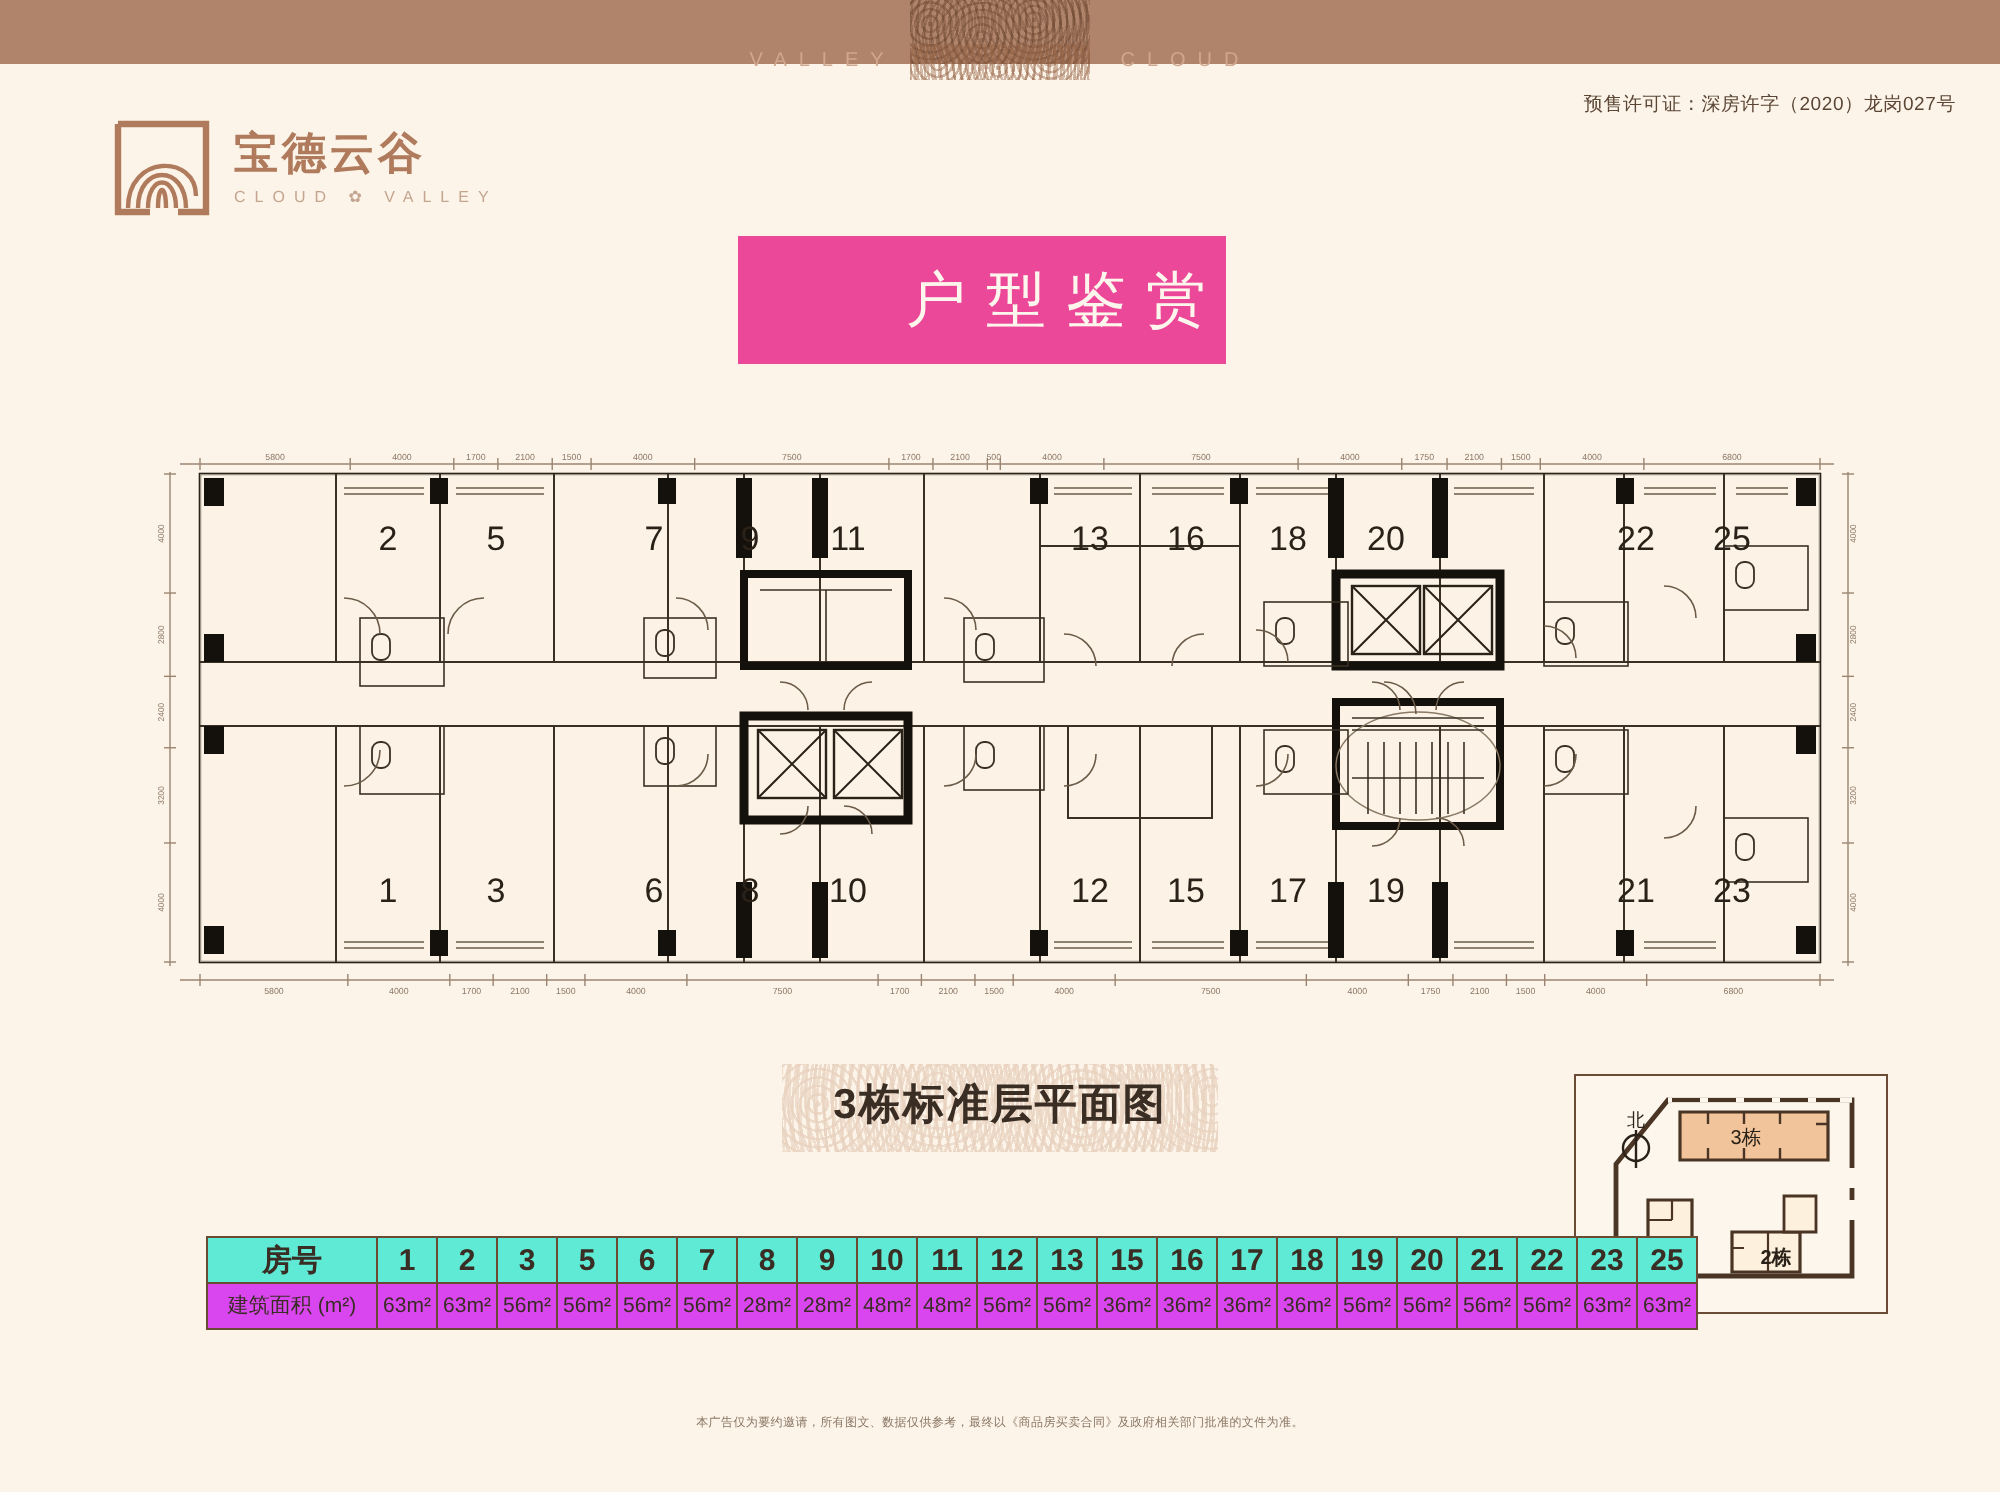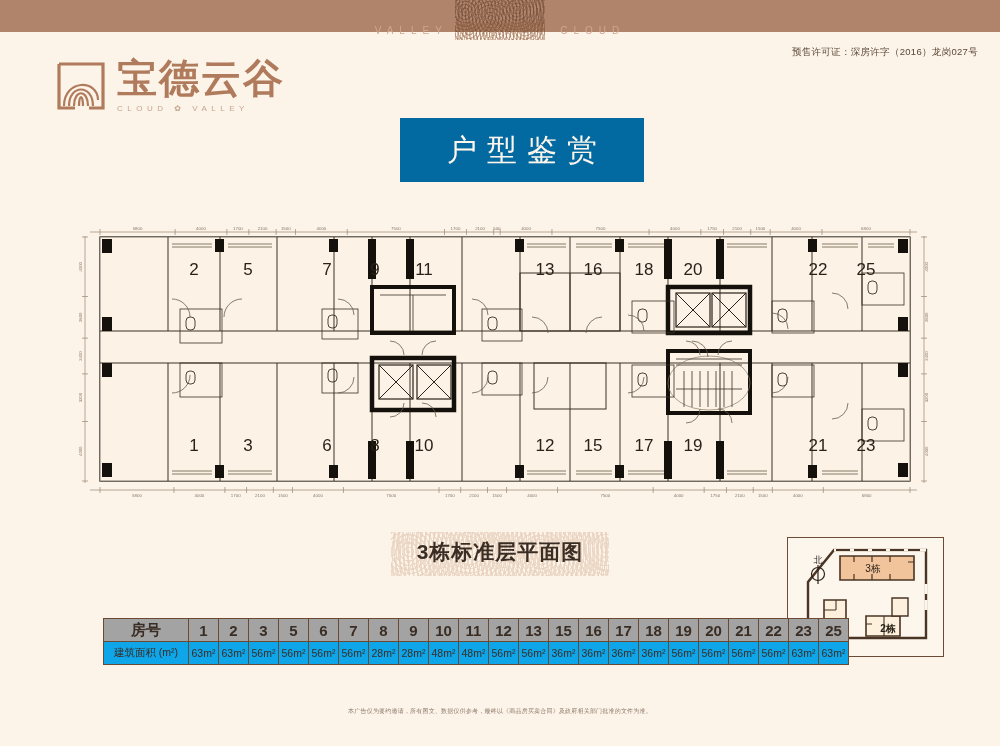--- a/index.html
+++ b/index.html
@@ -85,7 +85,7 @@
 </div>
 <div class="cv-fp"></div>
 
-<div class="permit">预售许可证：深房许字（2016）龙岗027号</div>
+<div class="permit">预售许可证：深房许字（2020）龙岗027号</div>
 
 <div class="logo">
   <div class="logo-mark">

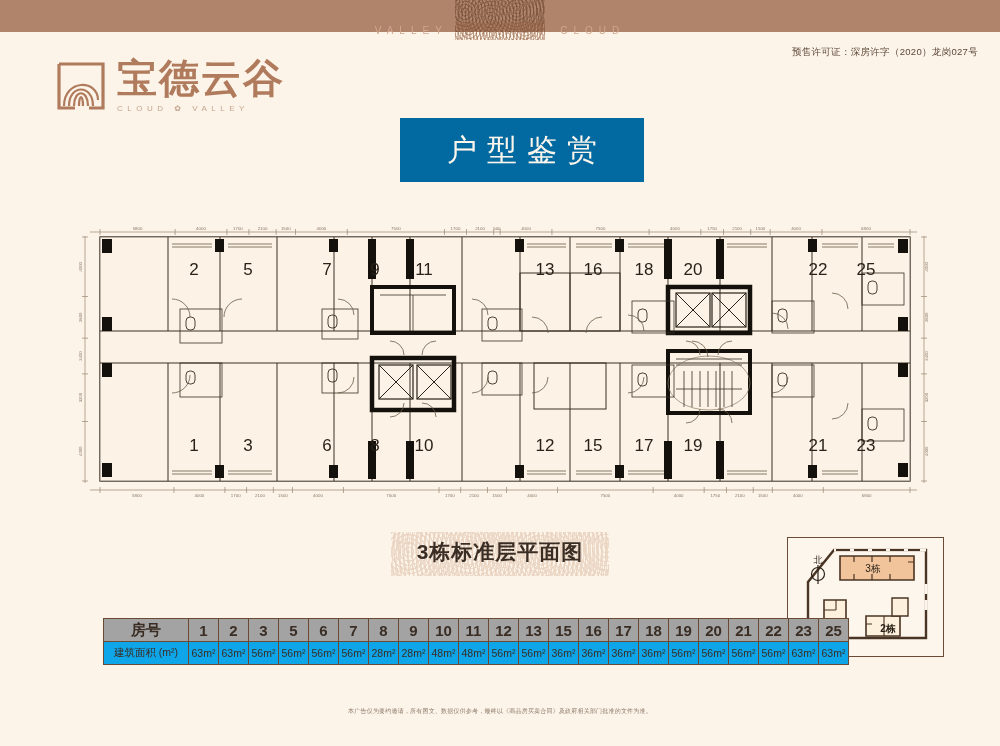--- a/index.html
+++ b/index.html
@@ -32,7 +32,7 @@
   .logo{position:absolute;left:55px;top:58px;display:flex;align-items:center;}
   .logo-mark{width:52px;height:52px;position:relative;}
   .logo-text{margin-left:10px;}
-  .logo-cn{font-size:40px;font-weight:bold;color:#b07b5c;letter-spacing:2px;line-height:1;}
+  .logo-cn{font-size:22px;font-weight:bold;color:#b07b5c;letter-spacing:2px;line-height:1;}
   .logo-en{font-size:8px;letter-spacing:4.5px;color:#c3a58f;margin-top:6px;}
 
   

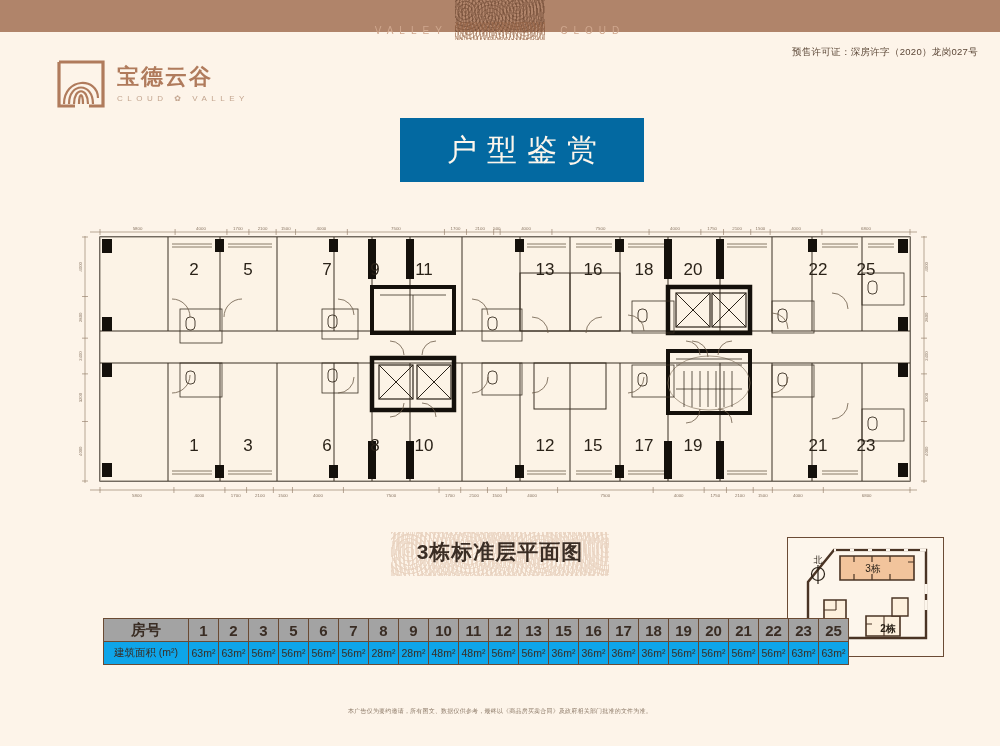--- a/index.html
+++ b/index.html
@@ -36,8 +36,8 @@
   .logo-en{font-size:8px;letter-spacing:4.5px;color:#c3a58f;margin-top:6px;}
 
   
-  .banner{position:absolute;left:400px;top:118px;width:244px;height:64px;background:#0369a1;
-    display:flex;align-items:center;justify-content:center;}
+  .banner{position:absolute;left:369px;top:118px;width:244px;height:64px;background:#ec4899;
+    display:flex;align-items:center;justify-content:flex-end;}
   .banner span{font-size:30px;letter-spacing:10px;color:#fdf6ec;text-indent:10px;font-family:"DejaVu Sans",sans-serif;}
 
   

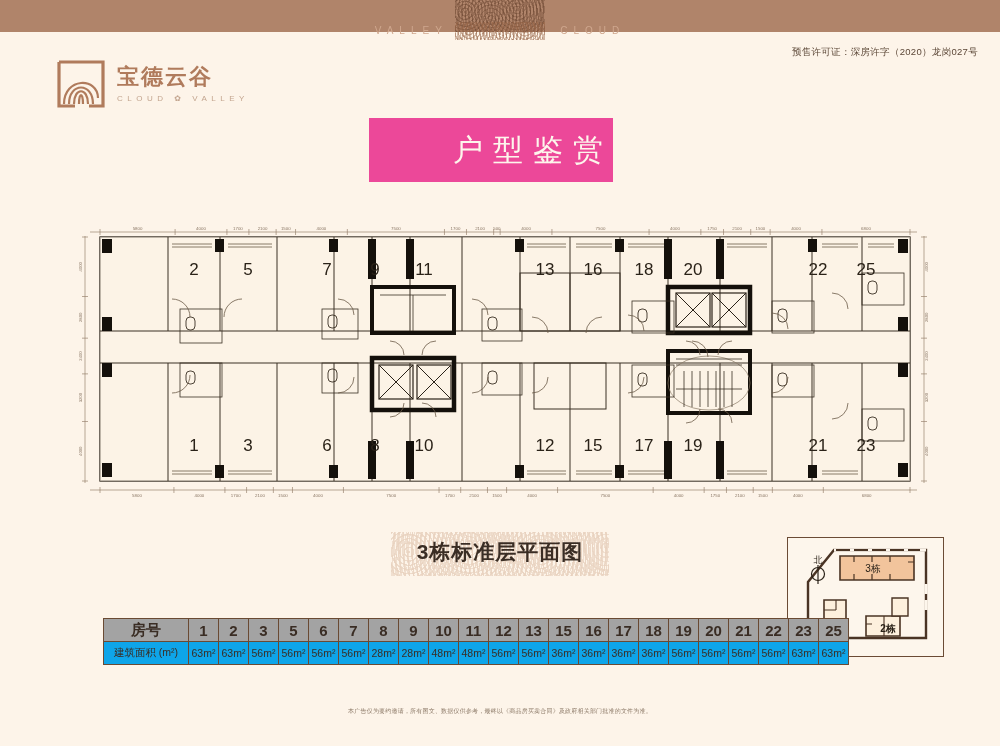--- a/index.html
+++ b/index.html
@@ -63,7 +63,7 @@
   .table-wrap{position:absolute;left:103px;top:618px;}
   table.areas{border-collapse:collapse;}
   table.areas td{border:1px solid #6a4a33;text-align:center;color:#3a2d24;}
-  table.areas tr.hdr td{background:#a3a3a3;height:20px;font-size:15px;font-weight:bold;}
+  table.areas tr.hdr td{background:#5eead4;height:20px;font-size:15px;font-weight:bold;}
   table.areas tr.val td{background:#0ea5e9;height:20px;font-size:10.5px;}
   td.rowlabel{font-size:12px;font-weight:bold;padding:0 6px;min-width:72px;}
   td.rowlabel2{font-size:10px;font-weight:normal;padding:0 4px;}

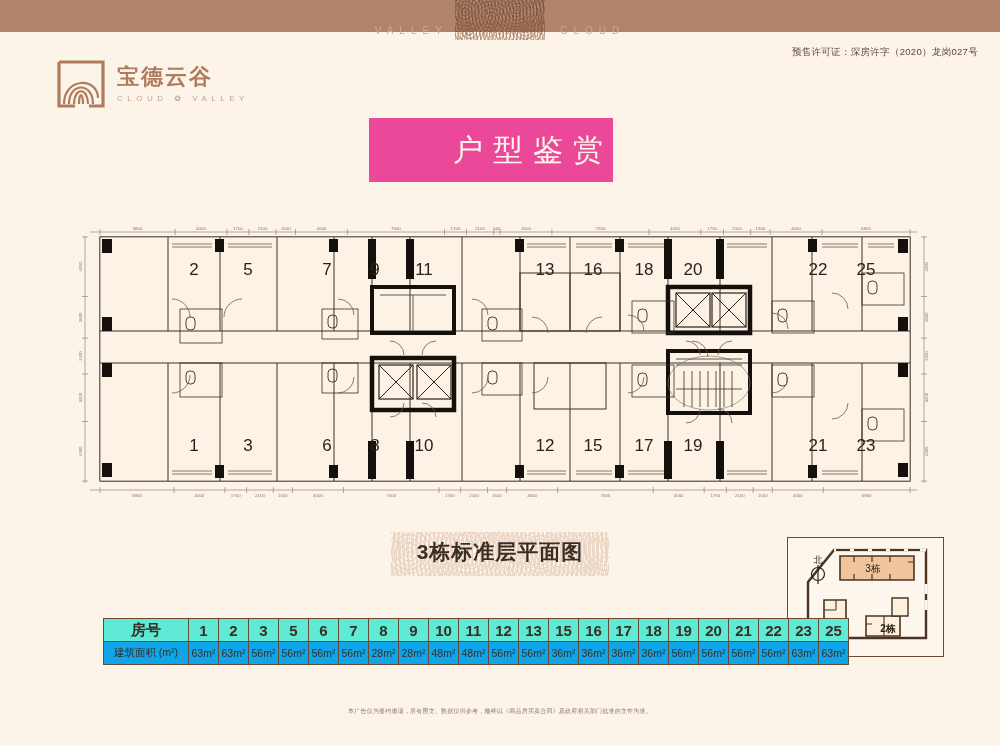--- a/index.html
+++ b/index.html
@@ -64,7 +64,7 @@
   table.areas{border-collapse:collapse;}
   table.areas td{border:1px solid #6a4a33;text-align:center;color:#3a2d24;}
   table.areas tr.hdr td{background:#5eead4;height:20px;font-size:15px;font-weight:bold;}
-  table.areas tr.val td{background:#0ea5e9;height:20px;font-size:10.5px;}
+  table.areas tr.val td{background:#d946ef;height:20px;font-size:10.5px;}
   td.rowlabel{font-size:12px;font-weight:bold;padding:0 6px;min-width:72px;}
   td.rowlabel2{font-size:10px;font-weight:normal;padding:0 4px;}
   td.num{min-width:27px;}

